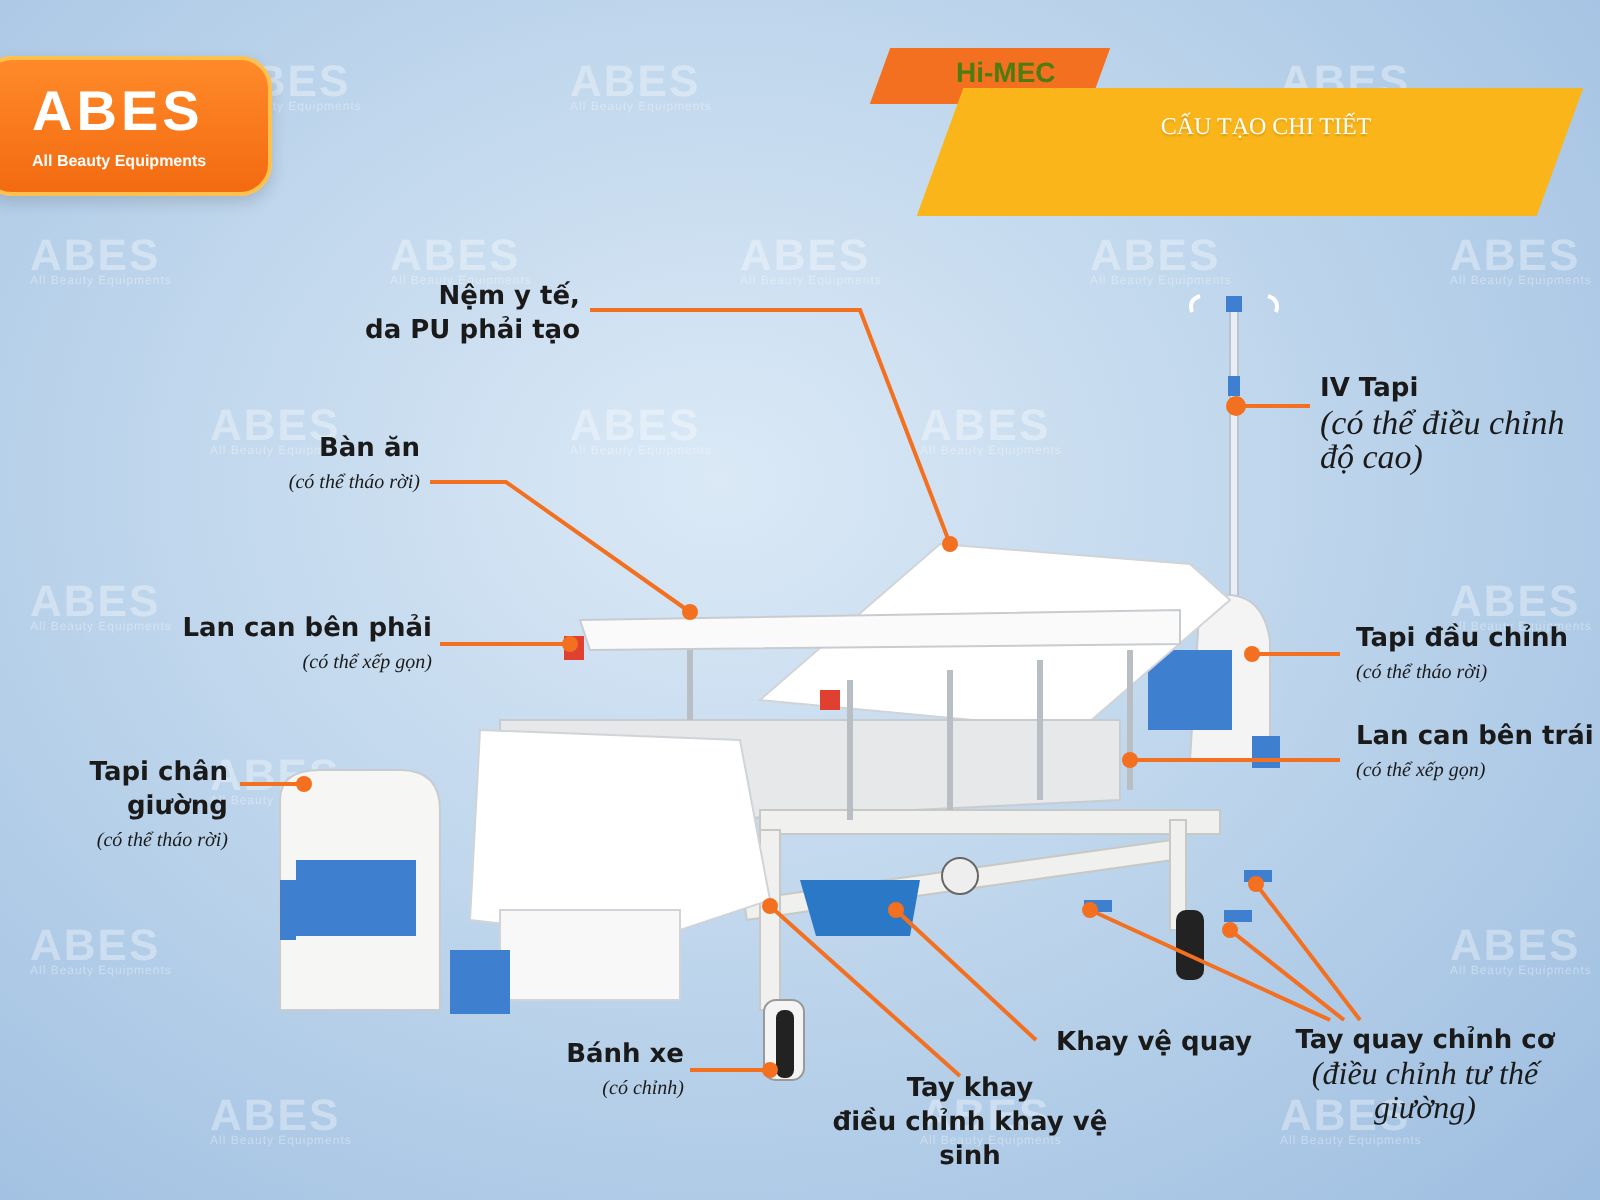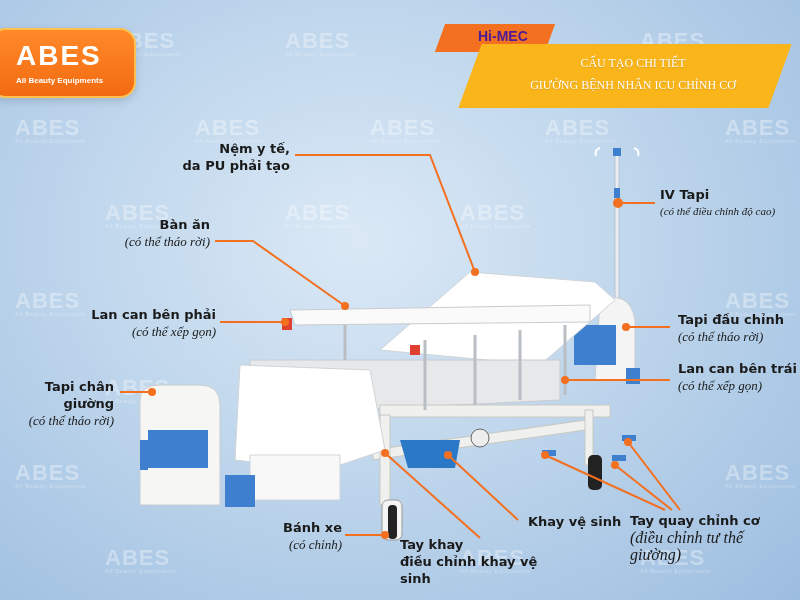--- a/index.html
+++ b/index.html
@@ -14,7 +14,7 @@
   .logo .tag { position:absolute; left:24px; top:46px; color:#fff; font-size:8px; font-weight:bold; }
   .brand-tab { position:absolute; left:440px; top:24px; width:110px; height:28px; background:#f37021;
     transform:skewX(-20deg); }
-  .brand-text { position:absolute; left:478px; top:28px; color:#4c1d95; font-size:14px; font-weight:bold; }
+  .brand-text { position:absolute; left:478px; top:28px; color:#4d7c0f; font-size:14px; font-weight:bold; }
   .title-box { position:absolute; left:470px; top:44px; width:310px; height:64px; background:#f9b51a;
     transform:skewX(-20deg); }
   .title { position:absolute; left:468px; top:52px; width:330px; text-align:center; color:#fff;

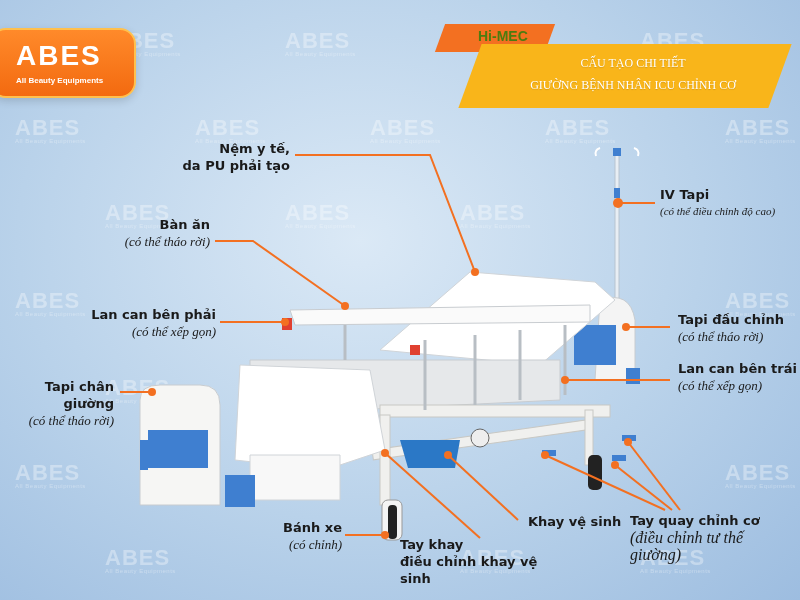--- a/index.html
+++ b/index.html
@@ -58,7 +58,6 @@
 <div class="brand-text">Hi-MEC</div>
 <div class="title">
   <div>CẤU TẠO CHI TIẾT</div>
-  <div>GIƯỜNG BỆNH NHÂN ICU CHỈNH CƠ</div>
 </div>
 
 <svg class="lines" width="800" height="600">

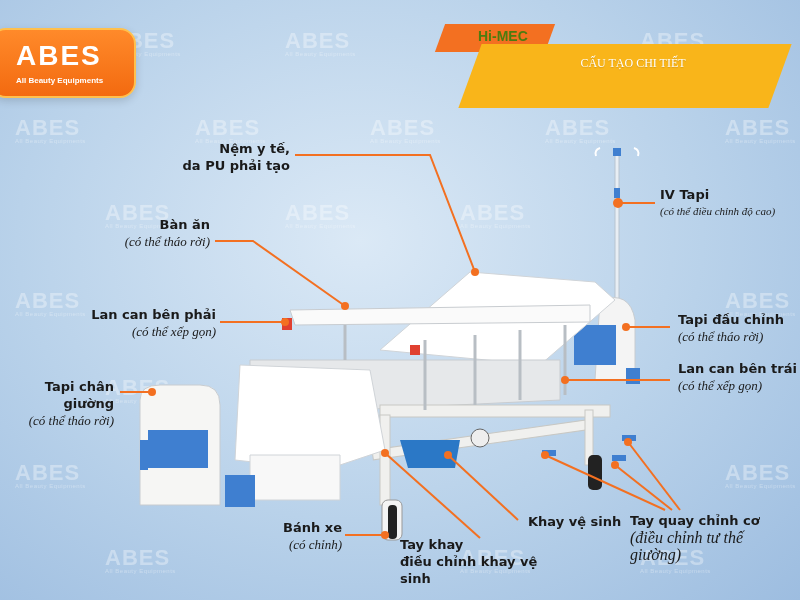--- a/index.html
+++ b/index.html
@@ -149,7 +149,7 @@
 </div>
 <div class="lbl" style="left:660px;top:186px;width:140px">
   <span>IV Tapi</span>
-  <span class="sub" style="font-size:11px">(có thể điều chỉnh độ cao)</span>
+  <span class="sub" style="font-size:17px">(có thể điều chỉnh độ cao)</span>
 </div>
 <div class="lbl r" style="left:90px;top:216px;width:120px">
   <span>Bàn ăn</span>

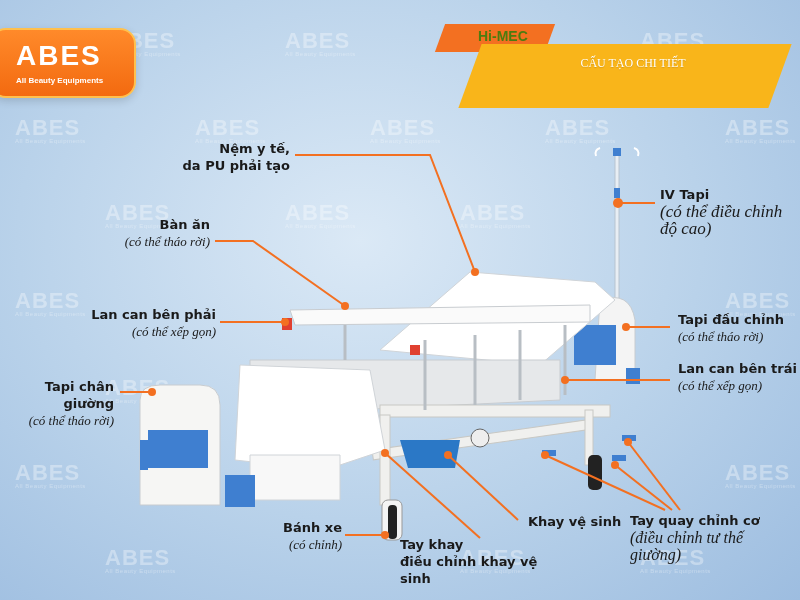--- a/index.html
+++ b/index.html
@@ -20,7 +20,7 @@
   .title { position:absolute; left:468px; top:52px; width:330px; text-align:center; color:#fff;
     font-family:"Liberation Serif", serif; font-size:12px; line-height:22px; text-shadow:0 1px 1px rgba(0,0,0,0.15); }
   .lbl { position:absolute; color:#1a1a1a; font-family:"DejaVu Sans", sans-serif; font-size:13px; font-weight:bold; line-height:17px; }
-  .lbl .sub { display:block; font-weight:normal; font-style:italic; font-family:"Liberation Serif", serif; font-size:13px; }
+  .lbl .sub { display:block; font-weight:normal; font-style:italic; font-family:"Liberation Serif", serif; font-size:10px; }
   .r { text-align:right; }
   .c { }
   svg.lines { position:absolute; left:0; top:0; }

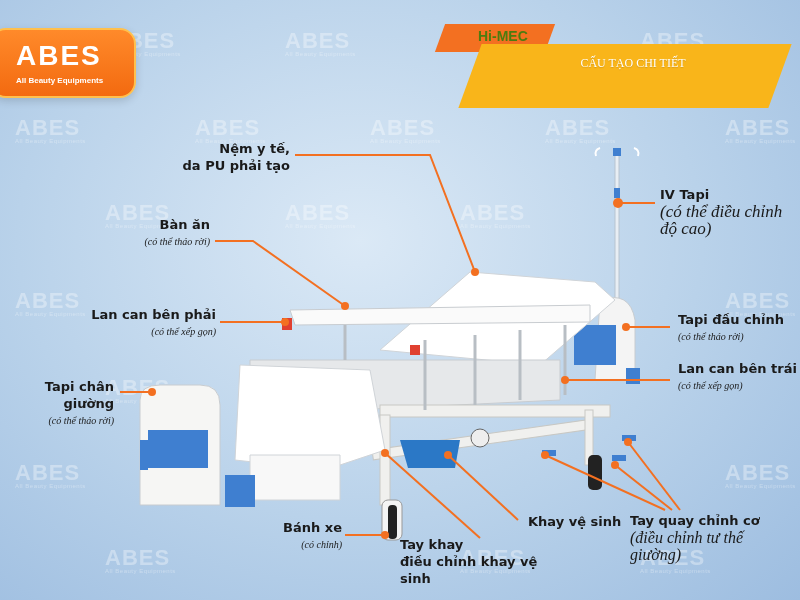--- a/index.html
+++ b/index.html
@@ -176,7 +176,7 @@
   <span class="sub">(có chỉnh)</span>
 </div>
 <div class="lbl" style="left:528px;top:513px;width:100px">
-  <span>Khay vệ sinh</span>
+  <span>Khay vệ quay</span>
 </div>
 <div class="lbl c" style="left:400px;top:536px;width:170px">
   <span>Tay khay</span><br>

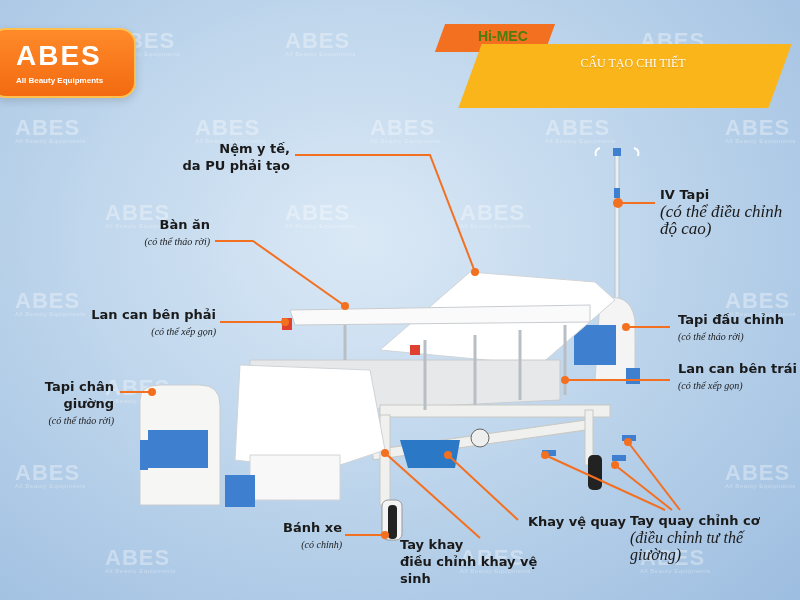--- a/index.html
+++ b/index.html
@@ -22,7 +22,7 @@
   .lbl { position:absolute; color:#1a1a1a; font-family:"DejaVu Sans", sans-serif; font-size:13px; font-weight:bold; line-height:17px; }
   .lbl .sub { display:block; font-weight:normal; font-style:italic; font-family:"Liberation Serif", serif; font-size:10px; }
   .r { text-align:right; }
-  .c { }
+  .c { text-align:center; }
   svg.lines { position:absolute; left:0; top:0; }
 </style>
 </head>

